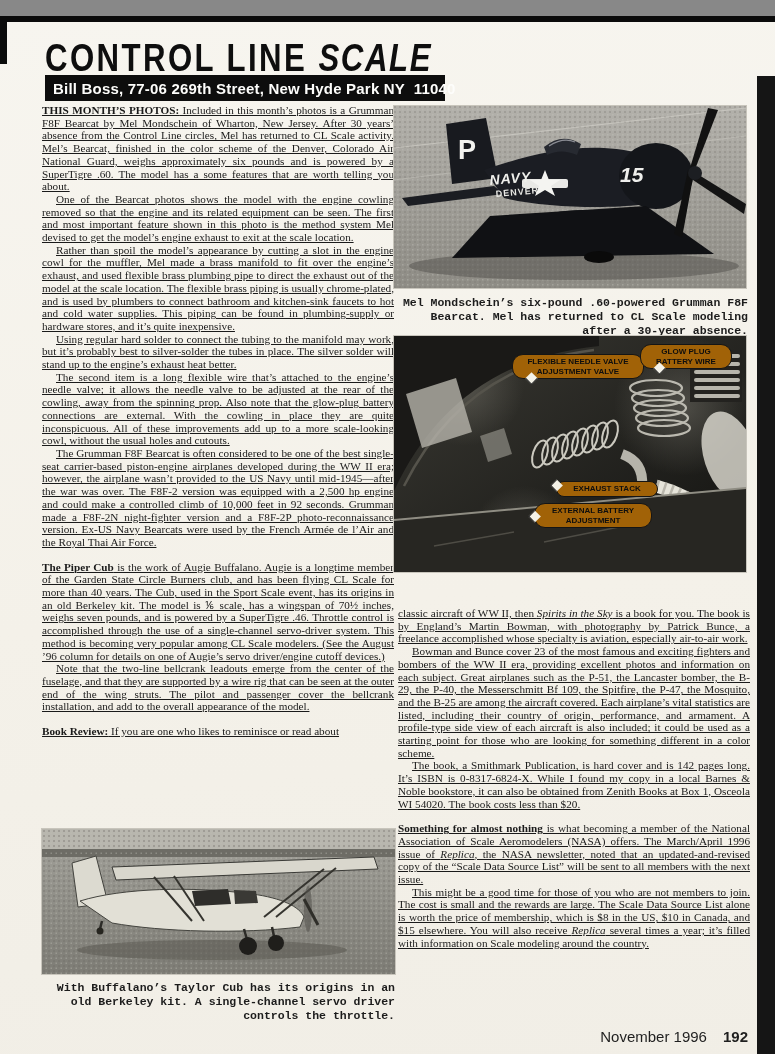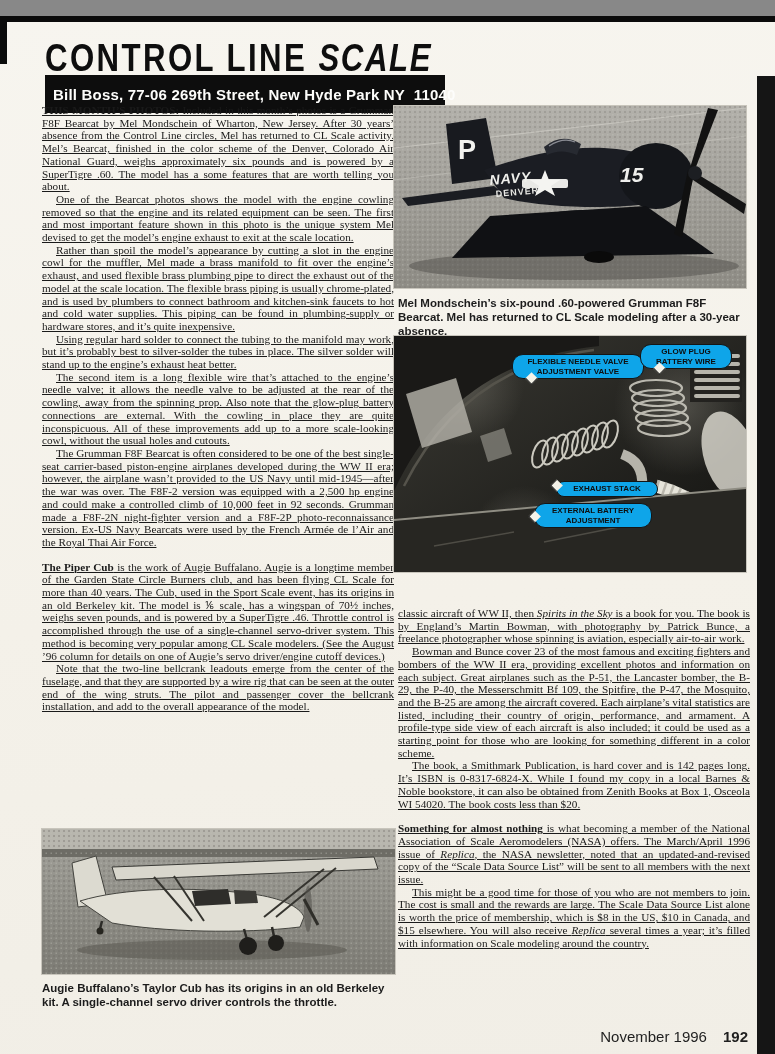--- a/index.html
+++ b/index.html
@@ -12,7 +12,7 @@
          font-family:"Liberation Sans",sans-serif;font-weight:bold;font-size:39px;
          letter-spacing:3px;color:#0e0e0e;transform:scaleX(.8);transform-origin:0 50%;}
   .title .accent{font-style:italic;margin-left:14px;letter-spacing:2px;}
-  .byline-bar{position:absolute;left:45px;top:59px;width:400px;height:38px;background:#0d0d0d;
+  .byline-bar{position:absolute;left:45px;top:59px;width:400px;height:26px;background:#0d0d0d;
               display:flex;align-items:center;}
   .byline-bar span{font-family:"Liberation Sans",sans-serif;font-weight:bold;font-size:15px;
                    color:#fdfdfb;padding-left:8px;white-space:nowrap;letter-spacing:.2px;}

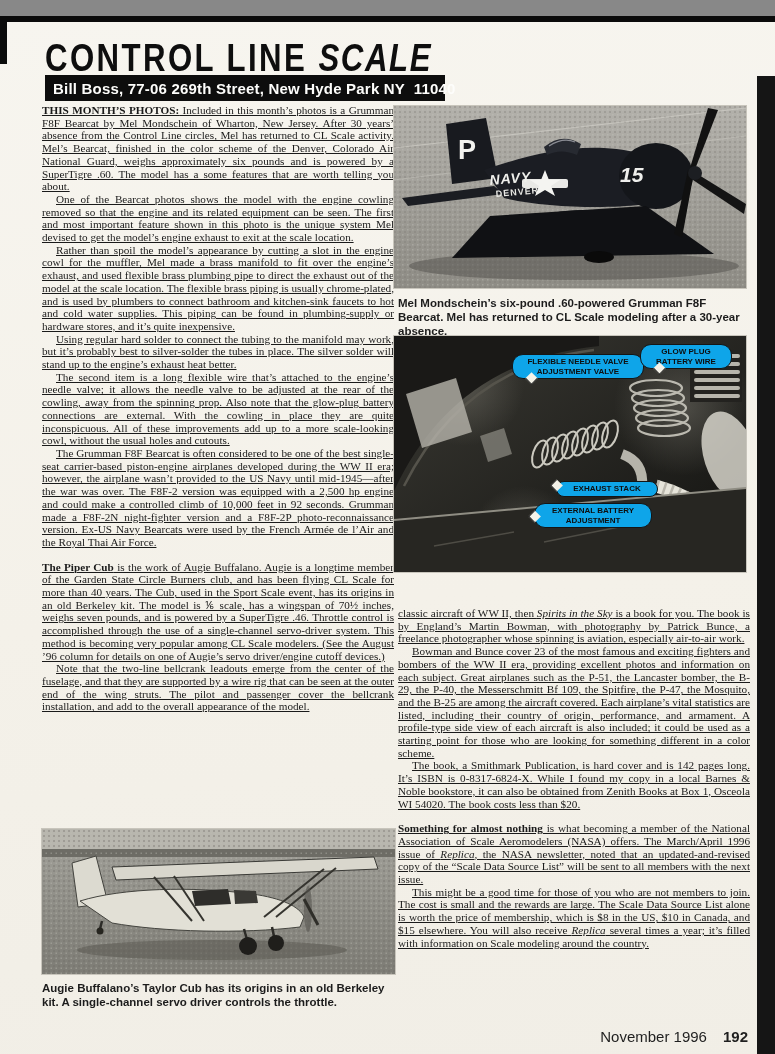--- a/index.html
+++ b/index.html
@@ -62,7 +62,7 @@
 
   <div class="col col-left">
     <p class="p"><b class="lead">THIS MONTH’S PHOTOS:</b><span> Included in this month’s photos is a Grumman F8F Bearcat by Mel Mondschein of Wharton, New Jersey. After 30 years’ absence from the Control Line circles, Mel has returned to CL Scale activity. Mel’s Bearcat, finished in the color scheme of the Denver, Colorado Air National Guard, weighs approximately six pounds and is powered by a SuperTigre .60. The model has a some features that are worth telling you about.</span></p>
-    <p class="p ind"><span>One of the Bearcat photos shows the model with the engine cowling removed so that the engine and its related equipment can be seen. The first and most important feature shown in this photo is the unique system Mel devised to get the model’s engine exhaust to exit at the scale location.</span></p>
+    <p class="p ind"><span>One of the Bearcat photos shows the model with the engine cowling removed so that the engine and its related equipment can be seen. The first and most important feature shown in this photo is the method system Mel devised to get the model’s engine exhaust to exit at the scale location.</span></p>
     <p class="p ind"><span>Rather than spoil the model’s appearance by cutting a slot in the engine cowl for the muffler, Mel made a brass manifold to fit over the engine’s exhaust, and used flexible brass plumbing pipe to direct the exhaust out of the model at the scale location. The flexible brass piping is usually chrome-plated, and is used by plumbers to connect bathroom and kitchen-sink faucets to hot and cold water supplies. This piping can be found in plumbing-supply or hardware stores, and it’s quite inexpensive.</span></p>
     <p class="p ind"><span>Using regular hard solder to connect the tubing to the manifold may work, but it’s probably best to silver-solder the tubes in place. The silver solder will stand up to the engine’s exhaust heat better.</span></p>
     <p class="p ind"><span>The second item is a long flexible wire that’s attached to the engine’s needle valve; it allows the needle valve to be adjusted at the rear of the cowling, away from the spinning prop. Also note that the glow-plug battery connections are external. With the cowling in place they are quite inconspicuous. All of these improvements add up to a more scale-looking cowl, without the usual holes and cutouts.</span></p>

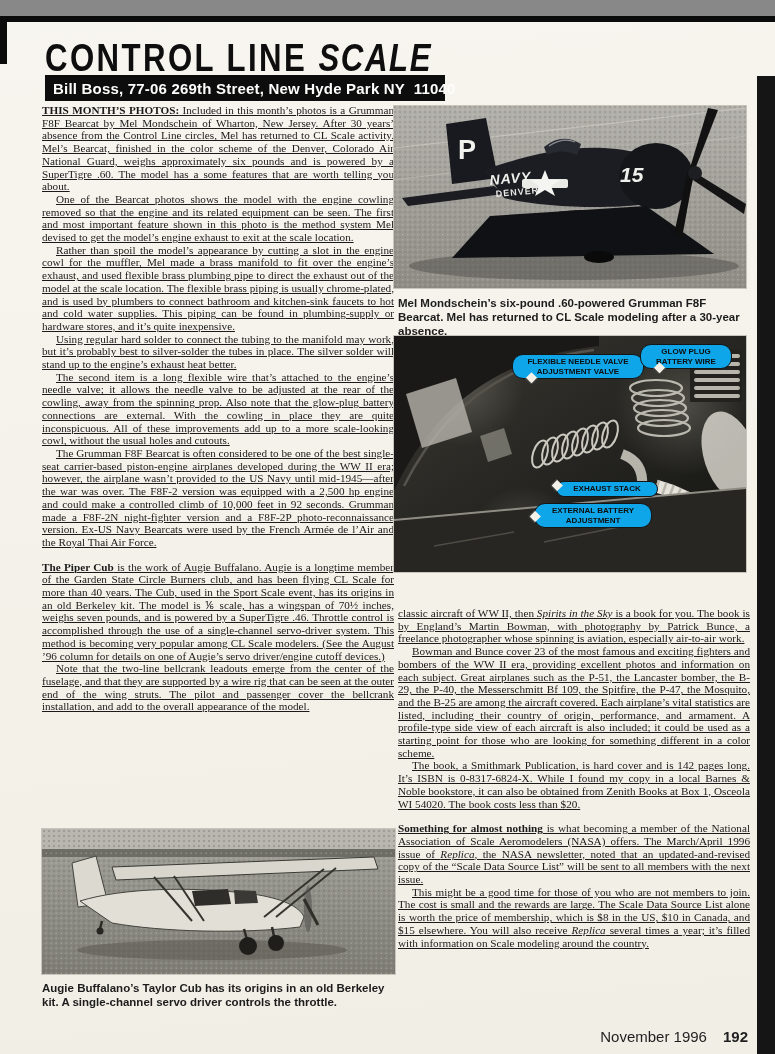--- a/index.html
+++ b/index.html
@@ -26,8 +26,8 @@
   .p .lead{font-weight:bold;}
   .p i{font-style:italic;}
   
-  .caption{position:absolute;font-family:Liberation Sans, sans-serif;font-weight:bold;
-           font-size:11.5px;line-height:14px;color:#1c1c1c;text-align:left;}
+  .caption{position:absolute;font-family:Liberation Mono, monospace;font-weight:bold;
+           font-size:11.5px;line-height:14px;color:#1c1c1c;text-align:right;}
   
   .photo{position:absolute;overflow:hidden;background:#9a9892;box-shadow:0 0 0 1px #c8c5bc;}
   .photo svg{display:block;}

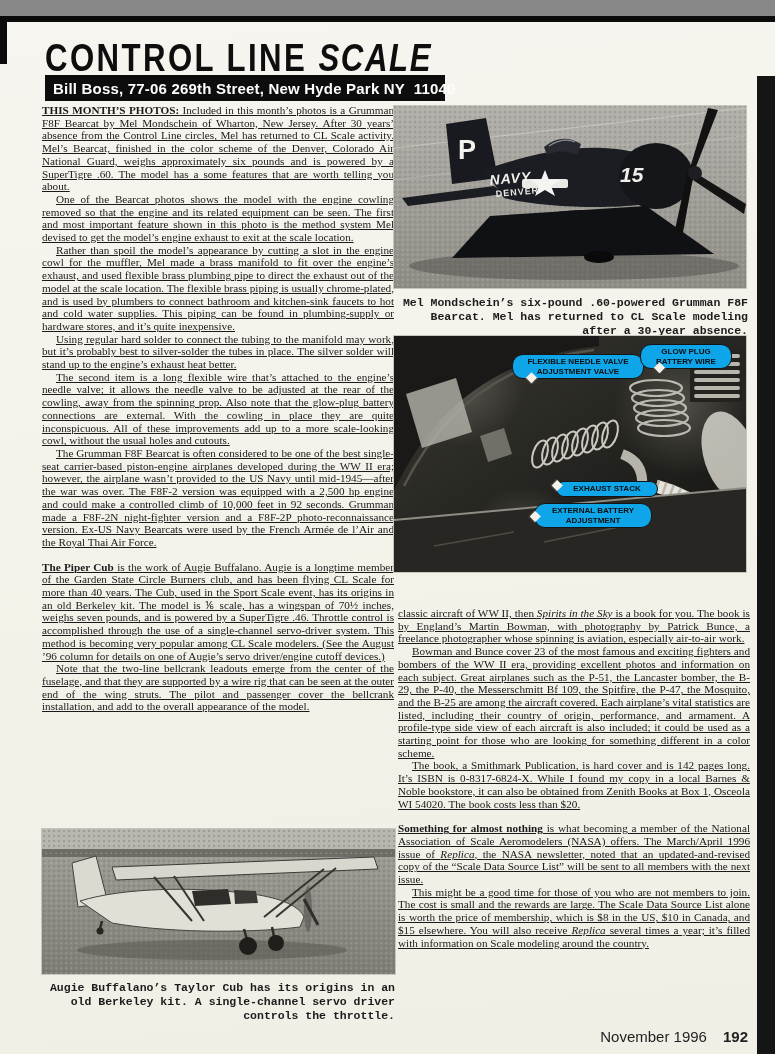--- a/index.html
+++ b/index.html
@@ -31,7 +31,7 @@
   
   .photo{position:absolute;overflow:hidden;background:#9a9892;box-shadow:0 0 0 1px #c8c5bc;}
   .photo svg{display:block;}
-  .callout{position:absolute;background:#0ea5e9;border:1.5px solid #151515;border-radius:11px;
+  .callout{position:absolute;background:#a16207;border:1.5px solid #151515;border-radius:11px;
            font-family:"Liberation Sans",sans-serif;font-weight:bold;font-size:8px;
            line-height:9.5px;color:#0e0e0e;text-align:center;padding:2px 4px;}
   .callout:after{content:"";position:absolute;left:14px;bottom:-5px;width:8px;height:8px;

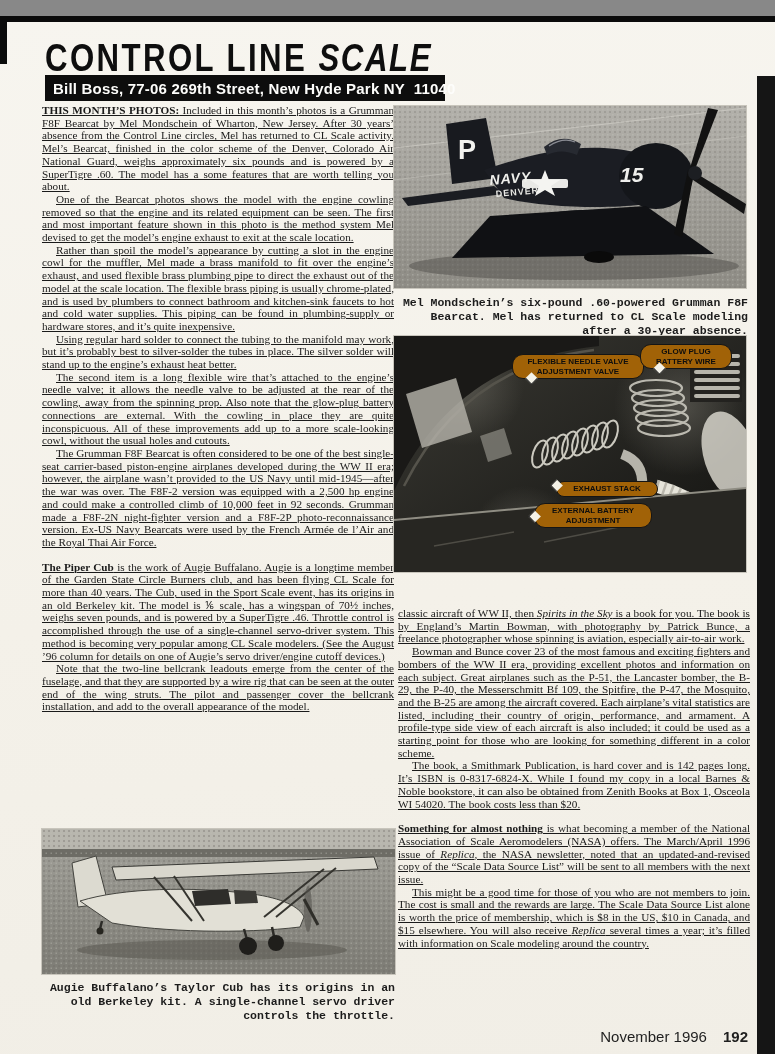--- a/index.html
+++ b/index.html
@@ -173,7 +173,7 @@
   </div>
 
   <div class="col col-right">
-    <p class="p"><span>classic aircraft of WW II, then </span><i>Spirits in the Sky</i><span> is a book for you. The book is by England’s Martin Bowman, with photography by Patrick Bunce, a freelance photographer whose spinning is aviation, especially air-to-air work.</span></p>
+    <p class="p"><span>classic aircraft of WW II, then </span><i>Spirits in the Sky</i><span> is a book for you. The book is by England’s Martin Bowman, with photography by Patrick Bunce, a freelance accomplished whose specialty is aviation, especially air-to-air work.</span></p>
     <p class="p ind"><span>Bowman and Bunce cover 23 of the most famous and exciting fighters and bombers of the WW II era, providing excellent photos and information on each subject. Great airplanes such as the P-51, the Lancaster bomber, the B-29, the P-40, the Messerschmitt Bf 109, the Spitfire, the P-47, the Mosquito, and the B-25 are among the aircraft covered. Each airplane’s vital statistics are listed, including their country of origin, performance, and armament. A profile-type side view of each aircraft is also included; it could be used as a starting point for those who are looking for something different in a color scheme.</span></p>
     <p class="p ind"><span>The book, a Smithmark Publication, is hard cover and is 142 pages long. It’s ISBN is 0-8317-6824-X. While I found my copy in a local Barnes &amp; Noble bookstore, it can also be obtained from Zenith Books at Box 1, Osceola WI 54020. The book costs less than $20.</span></p>
     <p class="p gap"><b class="lead">Something for almost nothing</b><span> is what becoming a member of the National Association of Scale Aeromodelers (NASA) offers. The March/April 1996 issue of </span><i>Replica</i><span>, the NASA newsletter, noted that an updated-and-revised copy of the “Scale Data Source List” will be sent to all members with the next issue.</span></p>

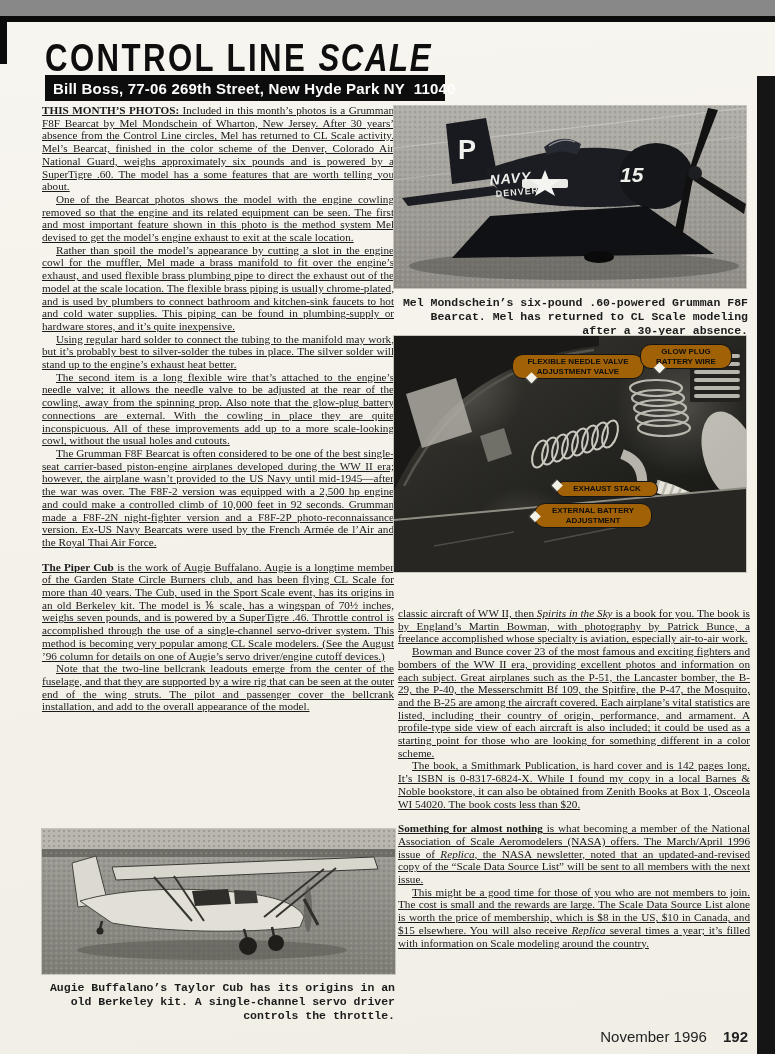--- a/index.html
+++ b/index.html
@@ -69,6 +69,7 @@
     <p class="p ind"><span>The Grumman F8F Bearcat is often considered to be one of the best single-seat carrier-based piston-engine airplanes developed during the WW II era; however, the airplane wasn’t provided to the US Navy until mid-1945—after the war was over. The F8F-2 version was equipped with a 2,500 hp engine and could make a controlled climb of 10,000 feet in 92 seconds. Grumman made a F8F-2N night-fighter version and a F8F-2P photo-reconnaissance version. Ex-US Navy Bearcats were used by the French Armée de l’Air and the Royal Thai Air Force.</span></p>
     <p class="p gap"><b class="lead">The Piper Cub</b><span> is the work of Augie Buffalano. Augie is a longtime member of the Garden State Circle Burners club, and has been flying CL Scale for more than 40 years. The Cub, used in the Sport Scale event, has its origins in an old Berkeley kit. The model is ⅙ scale, has a wingspan of 70½ inches, weighs seven pounds, and is powered by a SuperTigre .46. Throttle control is accomplished through the use of a single-channel servo-driver system. This method is becoming very popular among CL Scale modelers. (See the August ’96 column for details on one of Augie’s servo driver/engine cutoff devices.)</span></p>
     <p class="p ind"><span>Note that the two-line bellcrank leadouts emerge from the center of the fuselage, and that they are supported by a wire rig that can be seen at the outer end of the wing struts. The pilot and passenger cover the bellcrank installation, and add to the overall appearance of the model.</span></p>
+    <p class="p gap"><b class="lead">Book Review:</b><span> If you are one who likes to reminisce or read about</span></p>
   </div>
 
   <div class="photo" style="left:394px;top:90px;width:352px;height:182px;">

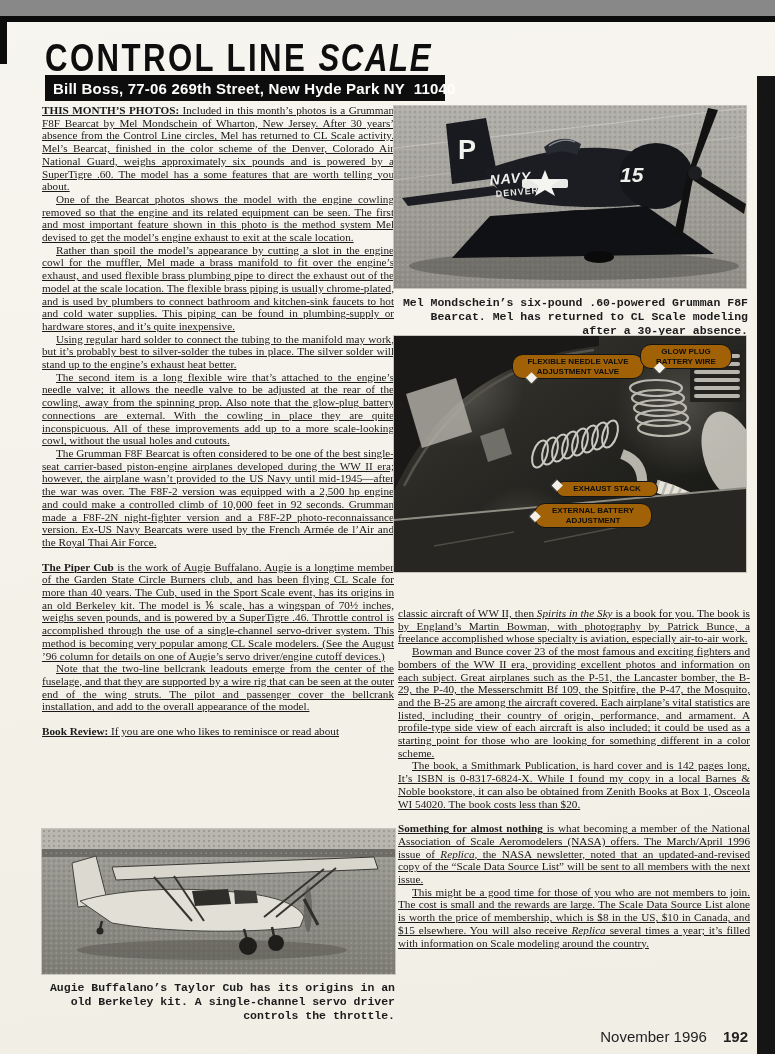--- a/index.html
+++ b/index.html
@@ -212,7 +212,7 @@
       <path d="M262 70 L276 96" stroke="#2f2e29" stroke-width="3"></path>
     </svg>
   </div>
-  <div class="caption" style="left:42px;top:965px;width:353px;">Augie Buffalano’s Taylor Cub has its origins in an old Berkeley kit. A single-channel servo driver controls the throttle.</div>
+  <div class="caption" style="left:42px;top:965px;width:353px;">With Buffalano’s Taylor Cub has its origins in an old Berkeley kit. A single-channel servo driver controls the throttle.</div>
 
   <div class="footer">
     <span>November 1996</span><span class="pagenum">192</span>

